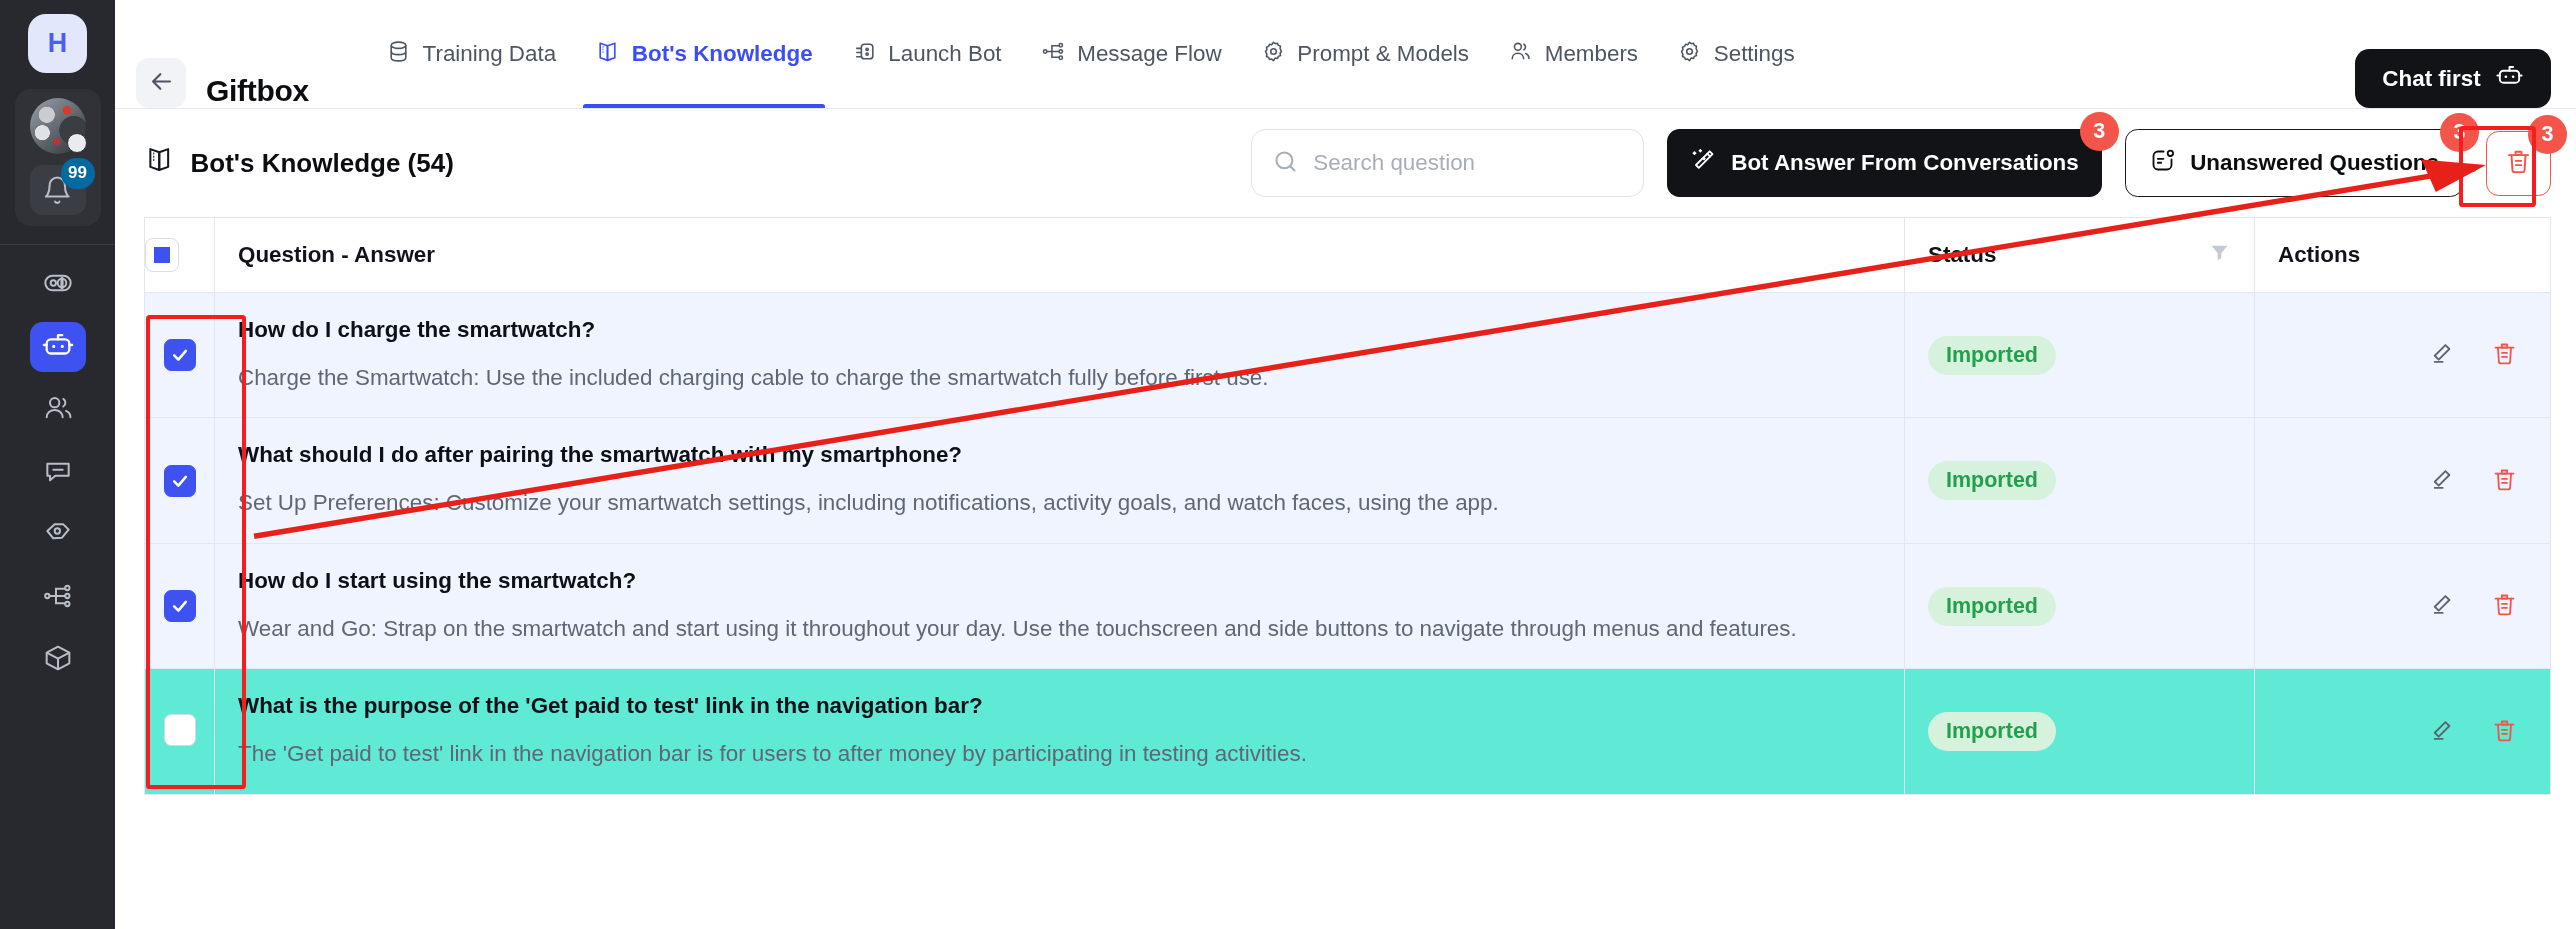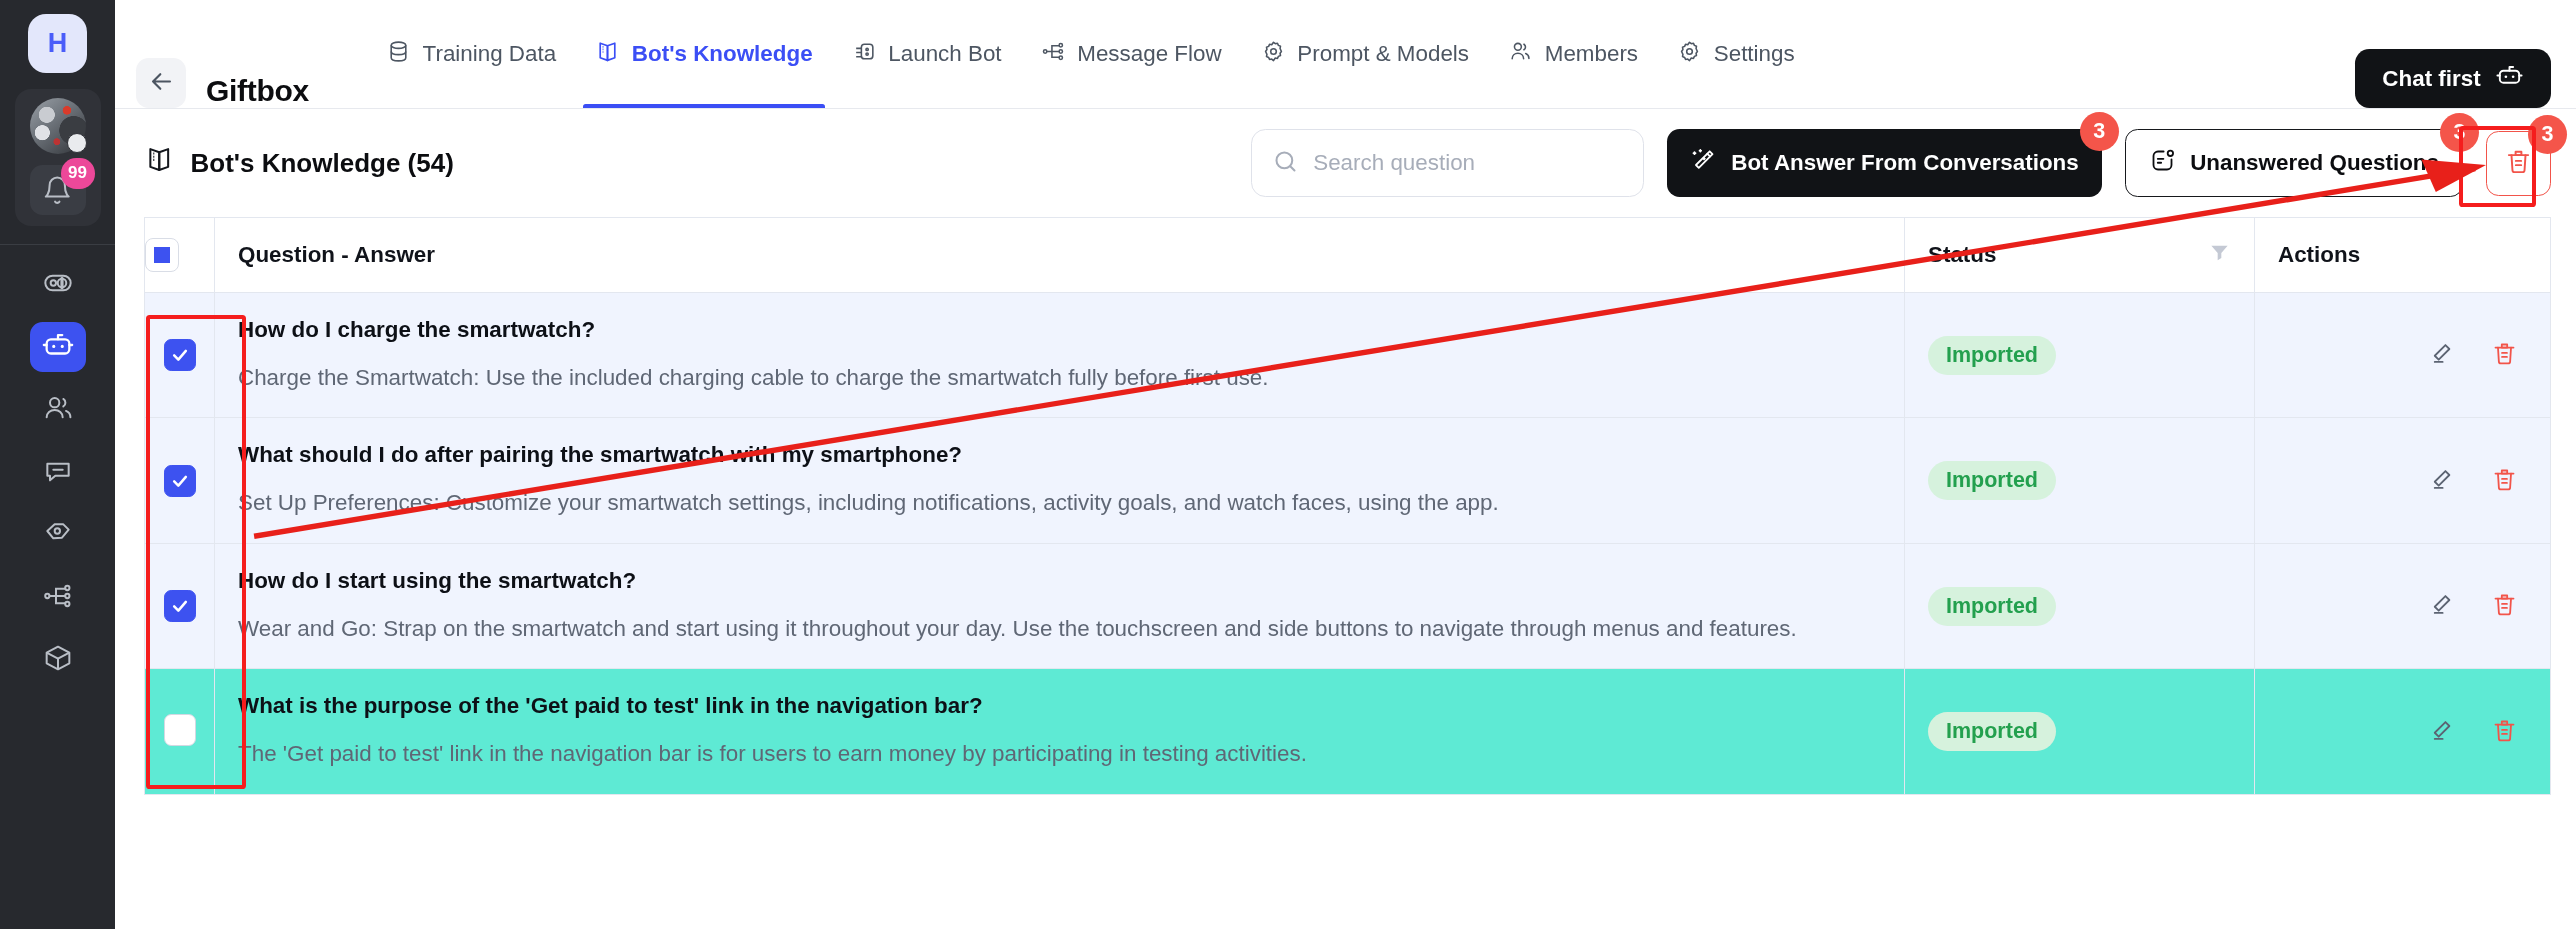--- a/index.html
+++ b/index.html
@@ -54,7 +54,7 @@
   .badge-99 {
     position: absolute; top: -7.2px; right: -9px;
     min-width: 34px; height: 30.5px; padding: 0 6.3px;
-    border-radius: 15.2px; background: #ec4899; color: #fff;
+    border-radius: 15.2px; background: #0369a1; color: #fff;
     font-size: 17px; font-weight: 700;
     display: flex; align-items: center; justify-content: center;
   }

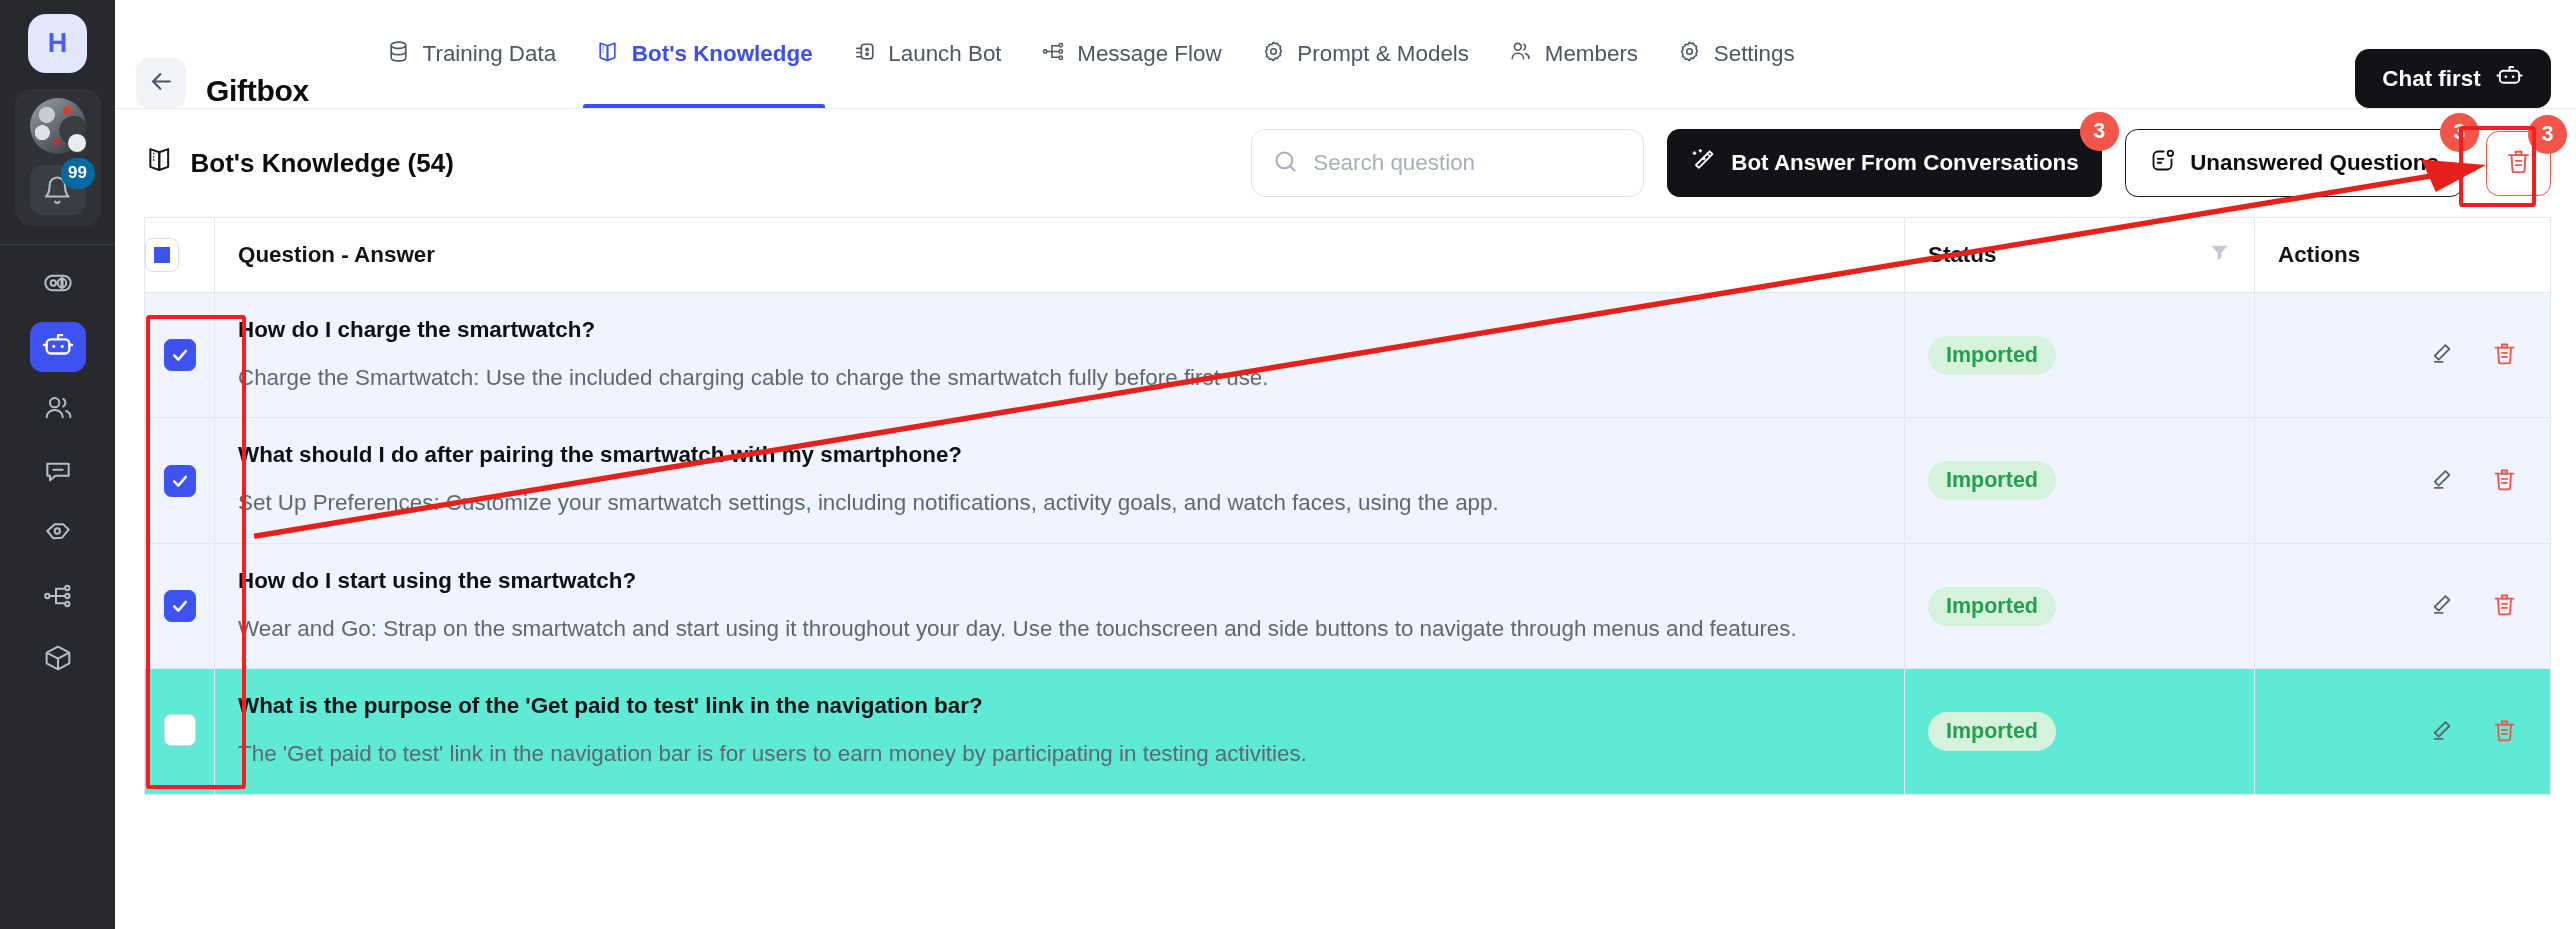--- a/index.html
+++ b/index.html
@@ -607,7 +607,7 @@
             </td>
             <td>
               <div class="qa-q">What is the purpose of the 'Get paid to test' link in the navigation bar?</div>
-              <div class="qa-a">The 'Get paid to test' link in the navigation bar is for users to earn money by participating in testing activities.</div>
+              <div class="qa-a">The 'Get paid to test' link in the navigation bar is for users to after money by participating in testing activities.</div>
             </td>
             <td>
               <span class="pill">Imported</span>

